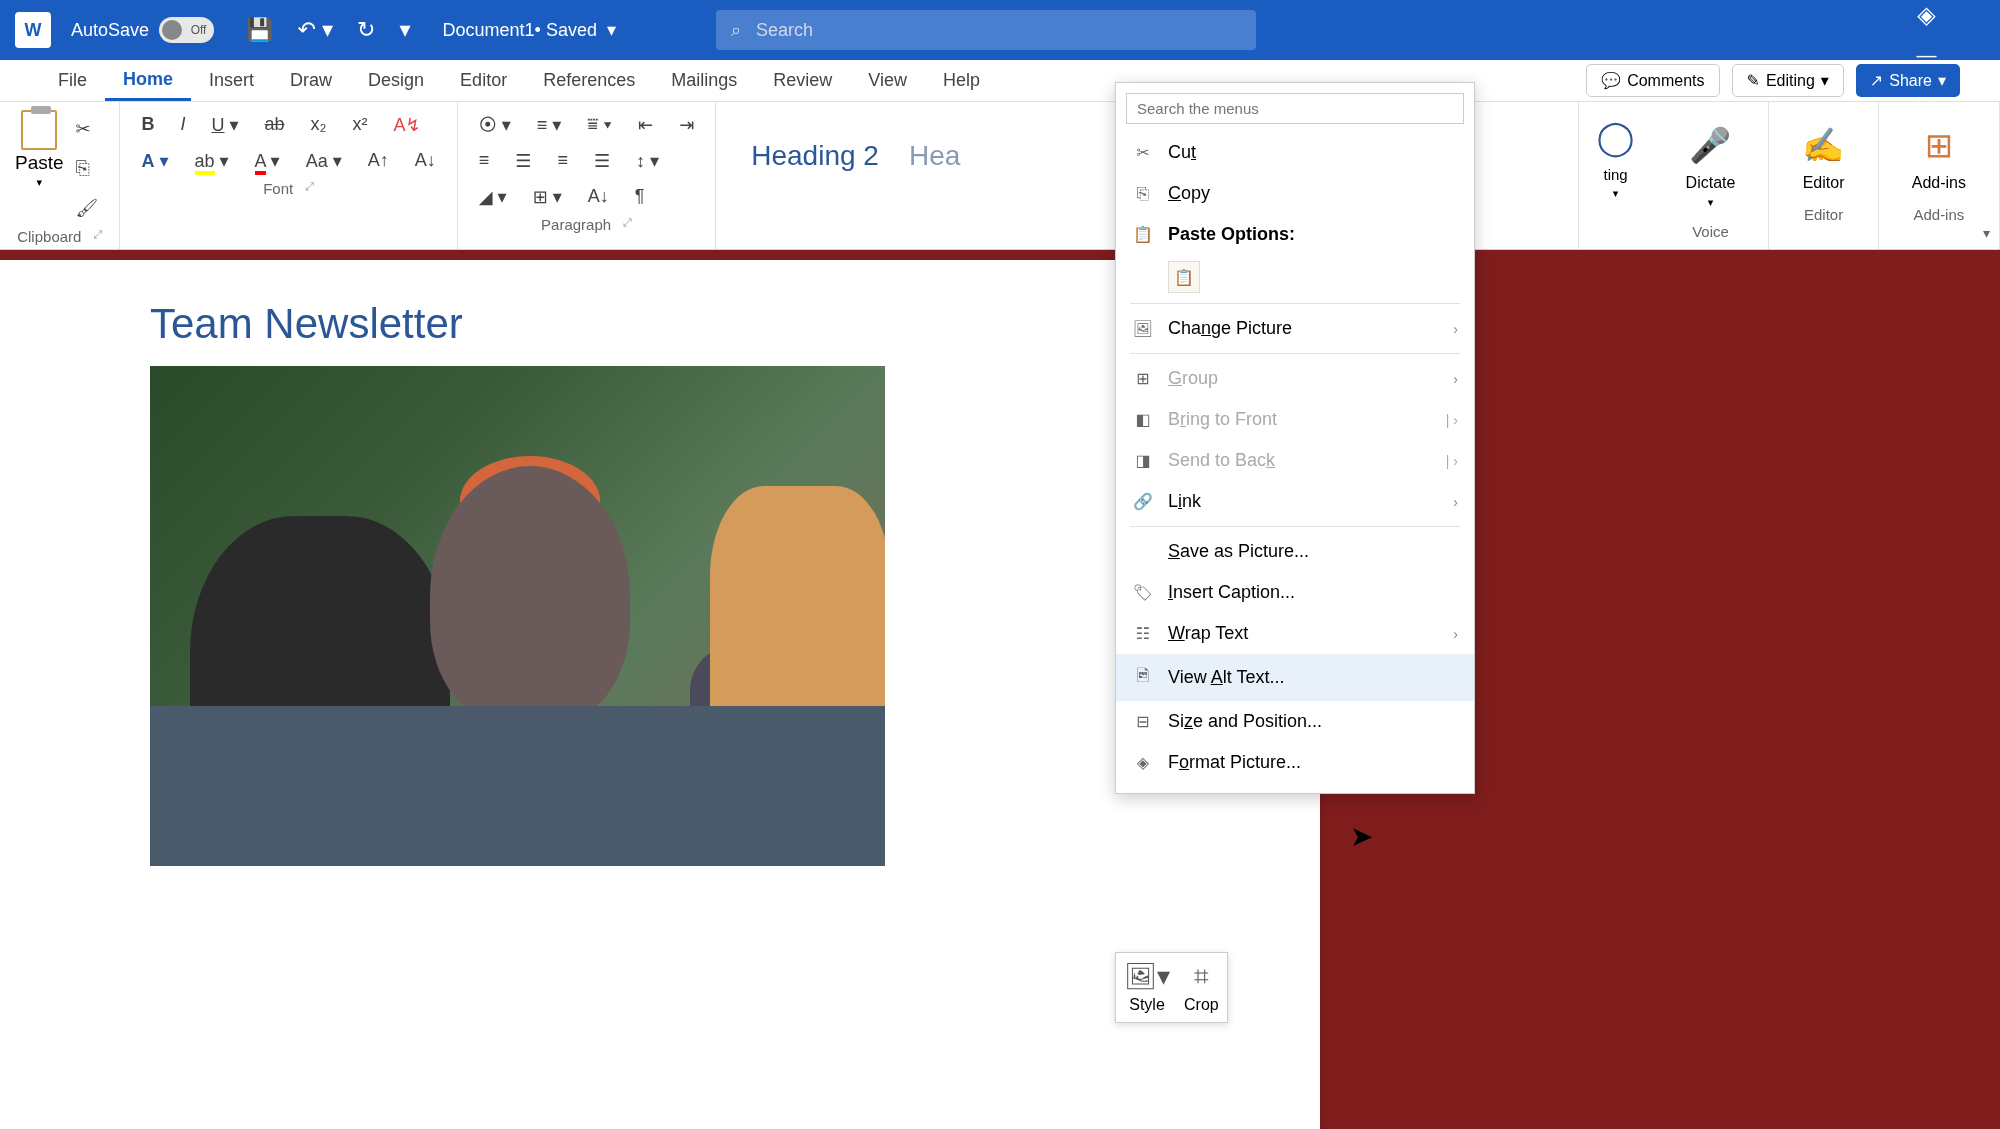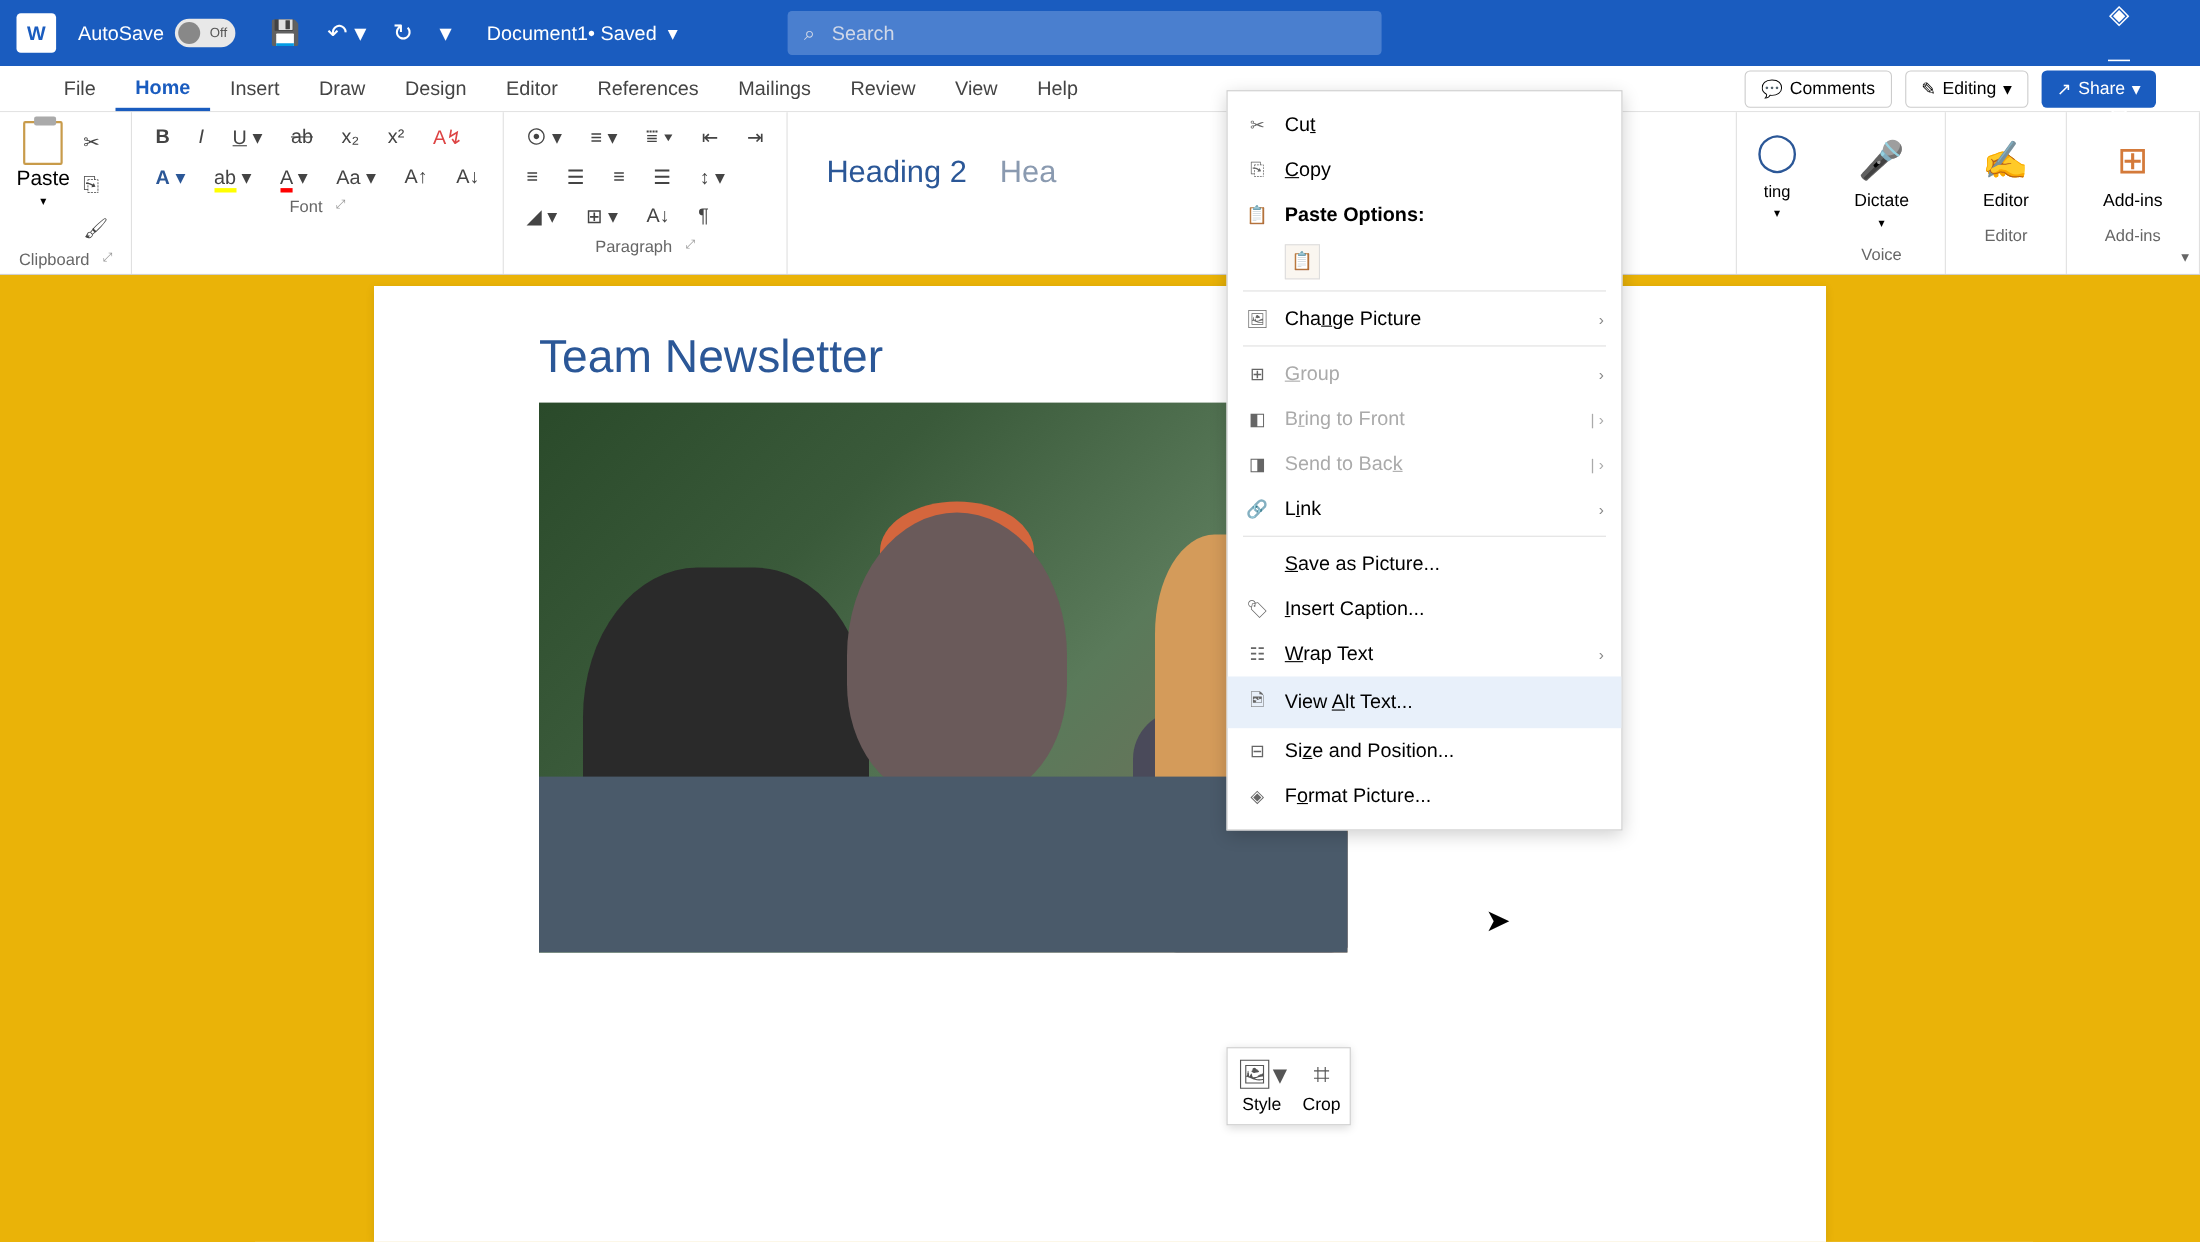--- a/index.html
+++ b/index.html
@@ -282,6 +282,7 @@
 </div>
 
 <div class="context-menu">
+  <input class="ctx-search" placeholder="Search the menus" style="">
   <div class="ctx-item">
       <span class="ctx-icon">✂</span>
       <span>Cu<span class="u-letter">t</span></span>

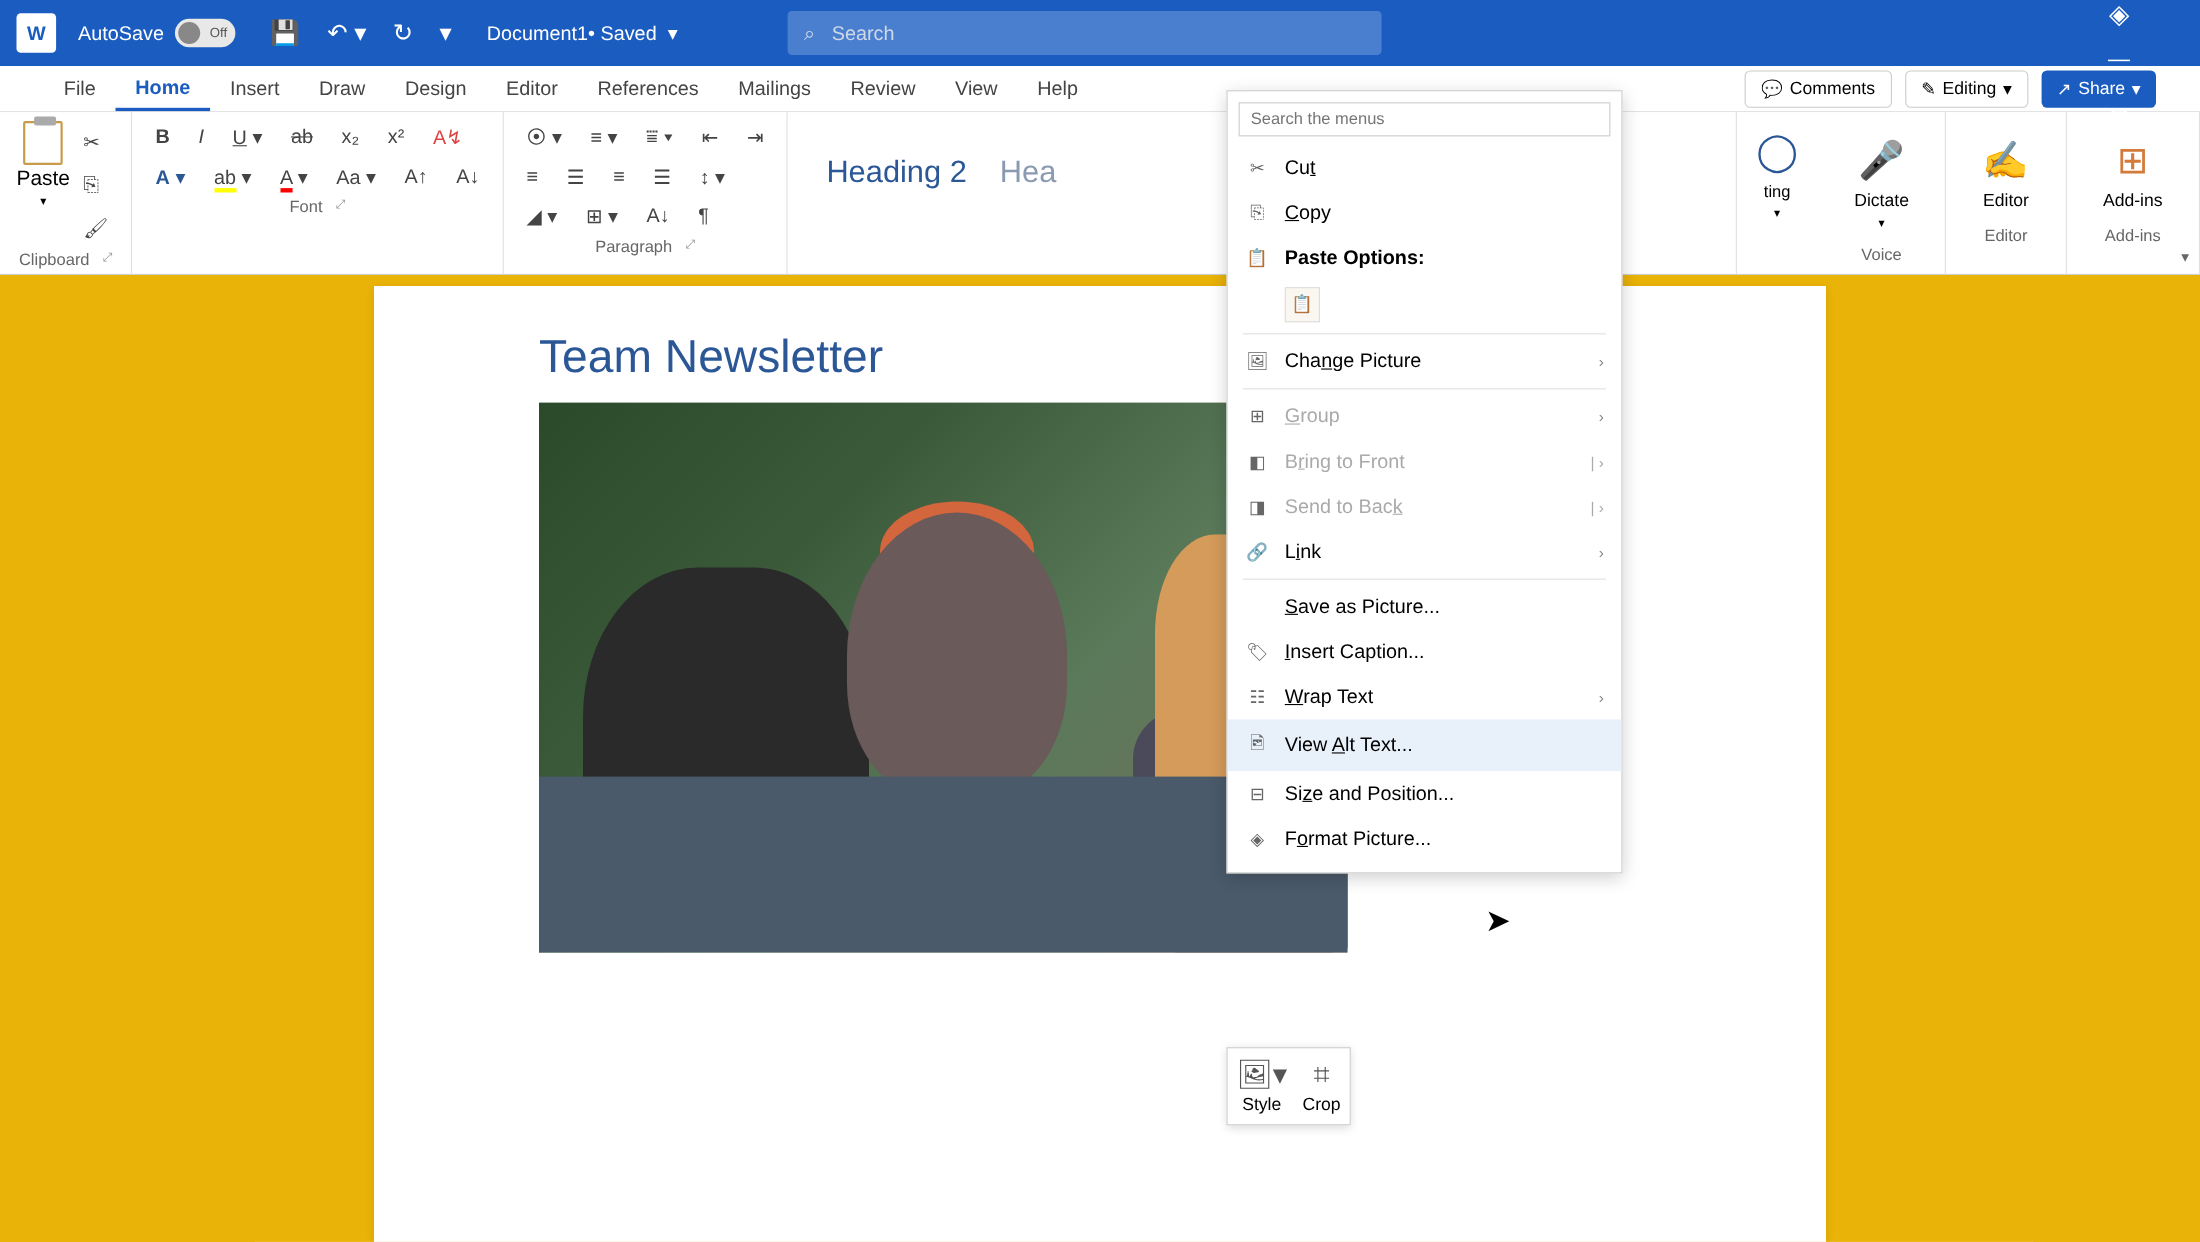--- a/index.html
+++ b/index.html
@@ -55,7 +55,7 @@
 .ribbon-vert-icon { font-size: 34px; color: #2b5797; height: 50px; display: flex; align-items: center; }
 .ribbon-expand { position: absolute; right: 10px; bottom: 8px; font-size: 14px; color: #666; cursor: pointer; }
 
-.canvas-area { background: #eab308; height: 879px; display: flex; justify-content: center; padding-top: 10px; }
+.canvas-area { background: #7f1d1d; height: 879px; display: flex; padding-top: 10px; }
 .page { background: white; width: 1320px; padding: 40px 150px; box-shadow: 0 2px 8px rgba(0,0,0,0.1); }
 .doc-title { font-size: 42px; color: #2b5797; font-weight: 400; margin-bottom: 18px; }
 .doc-subtitle { font-size: 32px; color: #2b5797; font-weight: 400; margin-bottom: 20px; }

